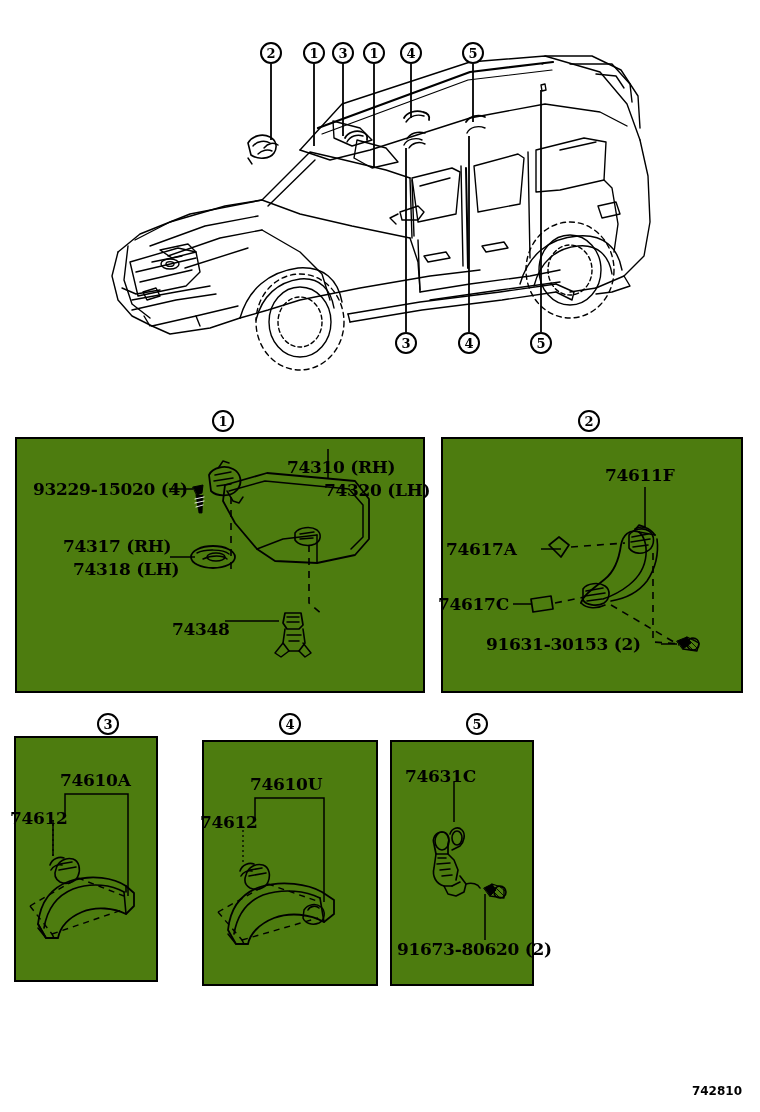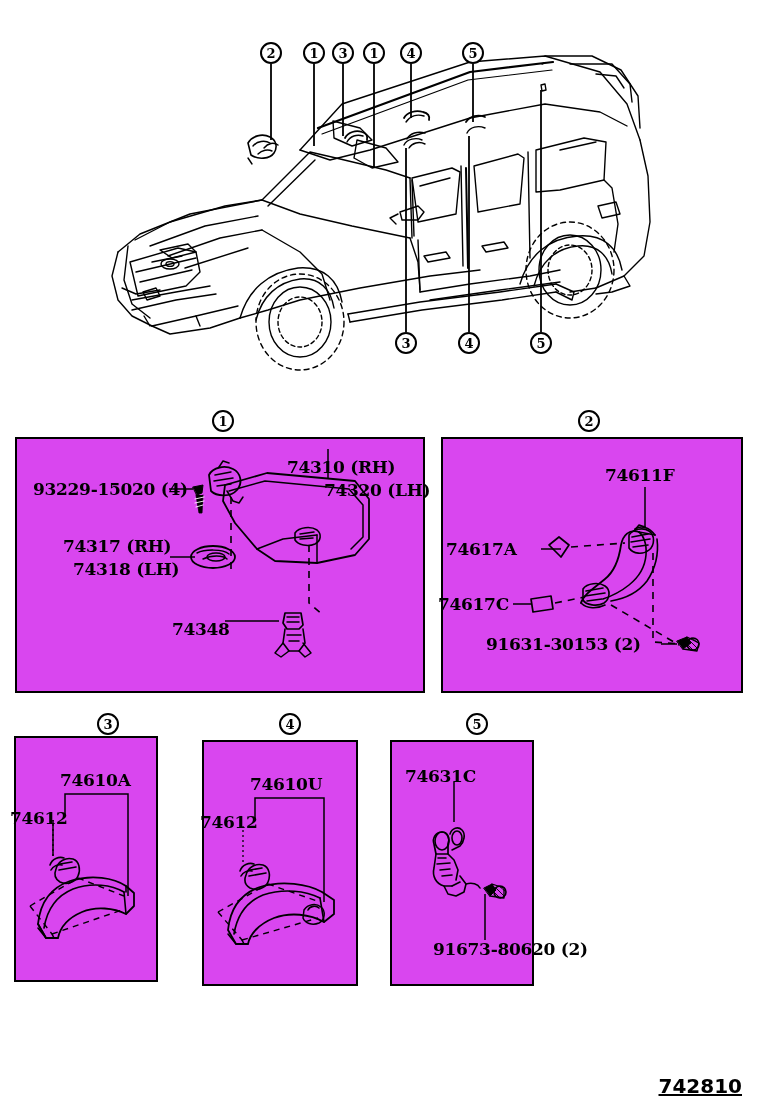--- a/index.html
+++ b/index.html
@@ -30,7 +30,7 @@
     position: absolute;
     border: 2px solid #000;
     box-sizing: border-box;
-    background: #d946ef;
+    background: #4d7c0f;
   }
   .panel-num {
     position: absolute;

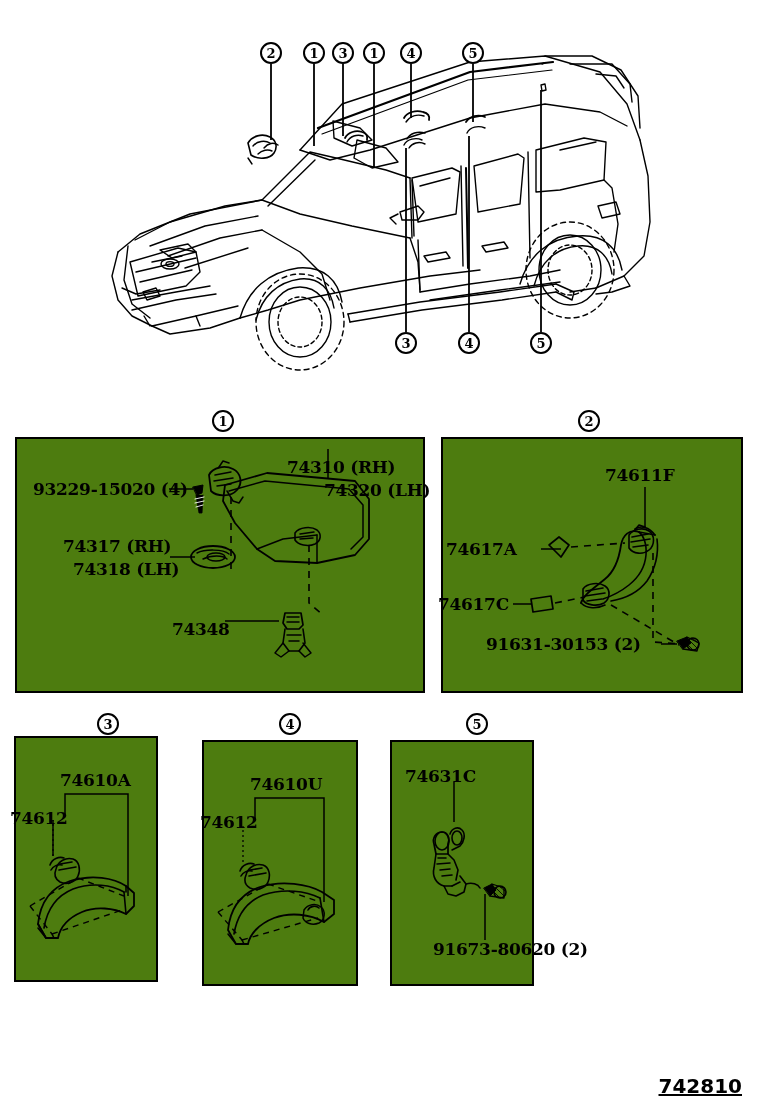--- a/index.html
+++ b/index.html
@@ -374,7 +374,7 @@
   </div>
 
   <div class="panel-num" style="left:279px; top:713px;"><span>4</span></div>
-  <div class="panel" style="left:202px; top:740px; width:156px; height:246px;">
+  <div class="panel" style="left:202px; top:740px; width:176px; height:246px;">
     <svg class="ov" width="176" height="246" viewBox="0 0 176 246">
       <g fill="none" stroke="#000" stroke-width="1.6" stroke-linecap="round" stroke-linejoin="round">
 

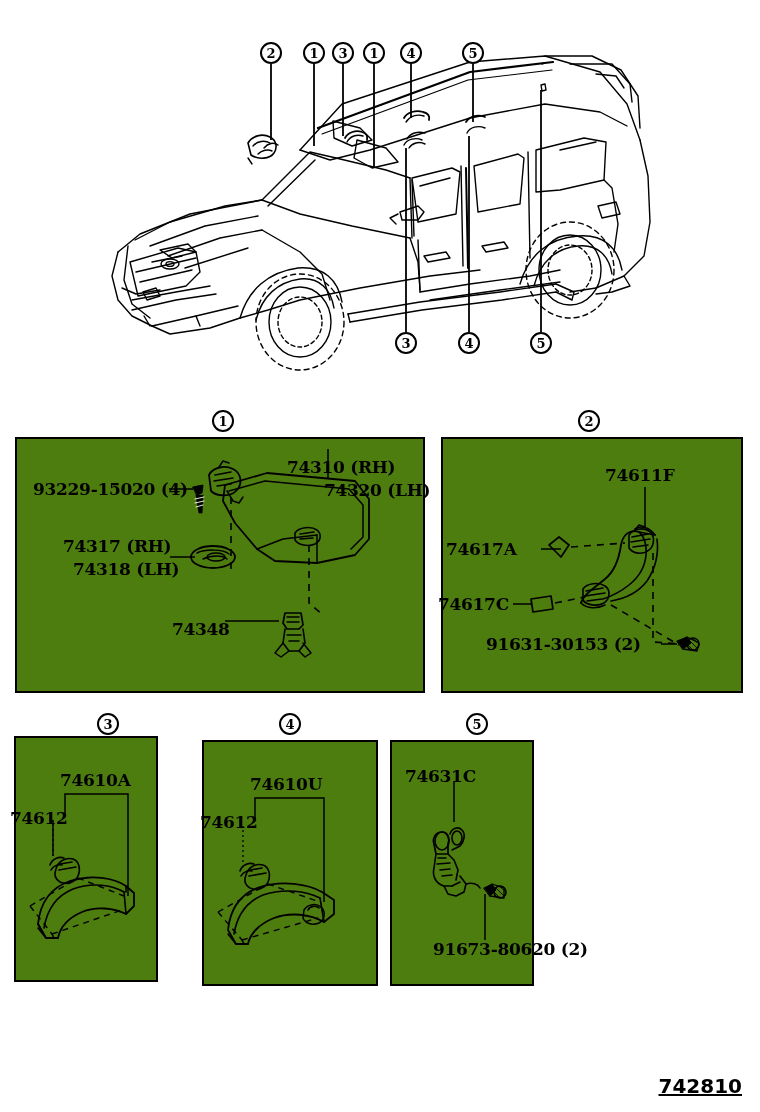--- a/index.html
+++ b/index.html
@@ -442,7 +442,7 @@
     </svg>
 
     <div class="part-label" style="left:13px; top:24px;"><span>74631C</span></div>
-    <div class="part-label" style="left:5px; top:197px;margin-left:36px;"><span>91673-80620 (2)</span></div>
+    <div class="part-label" style="left:5px; top:197px;"><span>91673-80620 (2)</span></div>
   </div>
 
   <div class="diagram-id">742810</div>

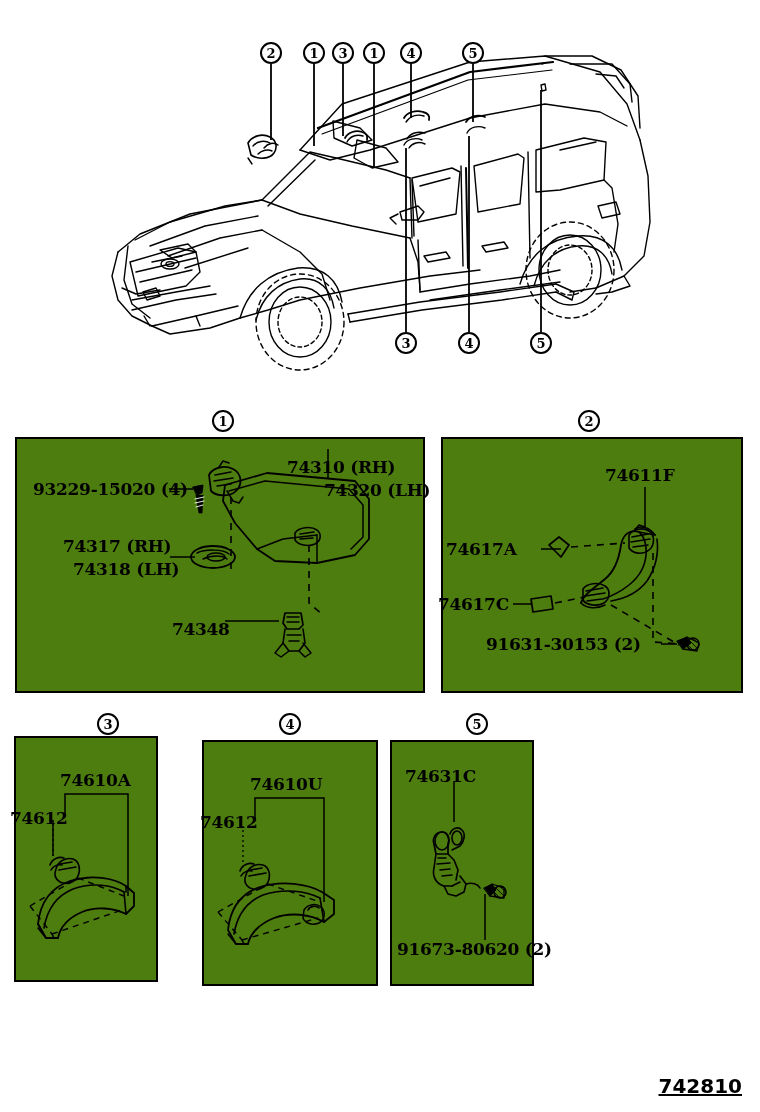--- a/index.html
+++ b/index.html
@@ -61,9 +61,8 @@
     bottom: 14px;
     font-family: "DejaVu Sans", "Liberation Sans", sans-serif;
     font-weight: bold;
-    font-size: 20px;
+    font-size: 12px;
     letter-spacing: 0px;
-    text-decoration: underline;
   }
   svg { display: block; }
   .ov { position: absolute; left: 0; top: 0; overflow: visible; }

